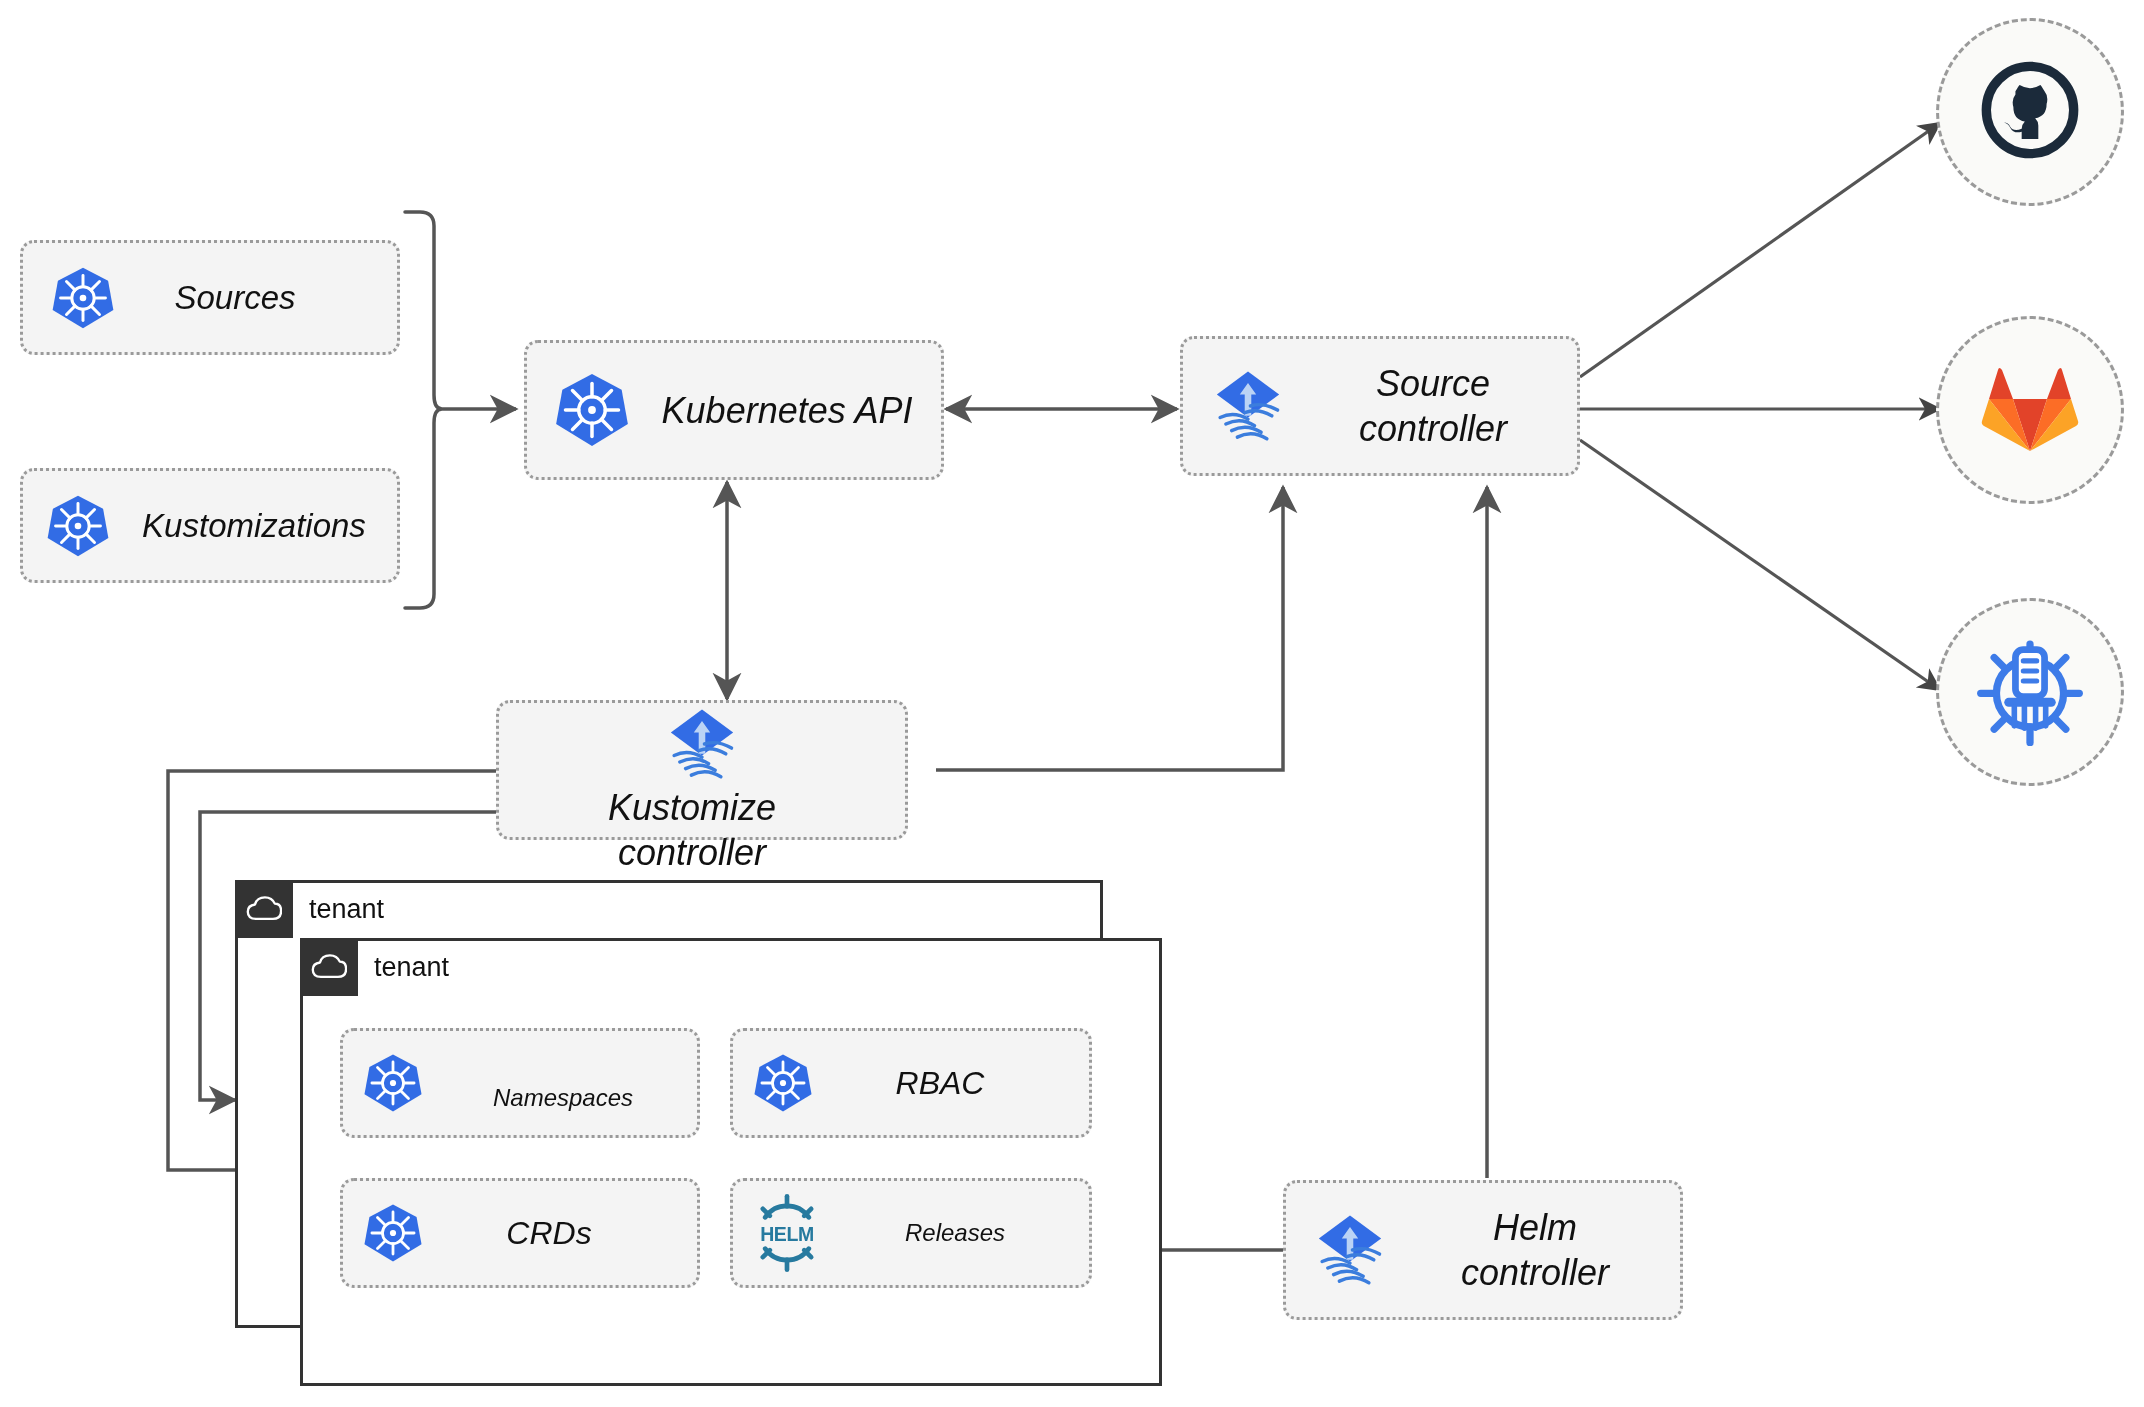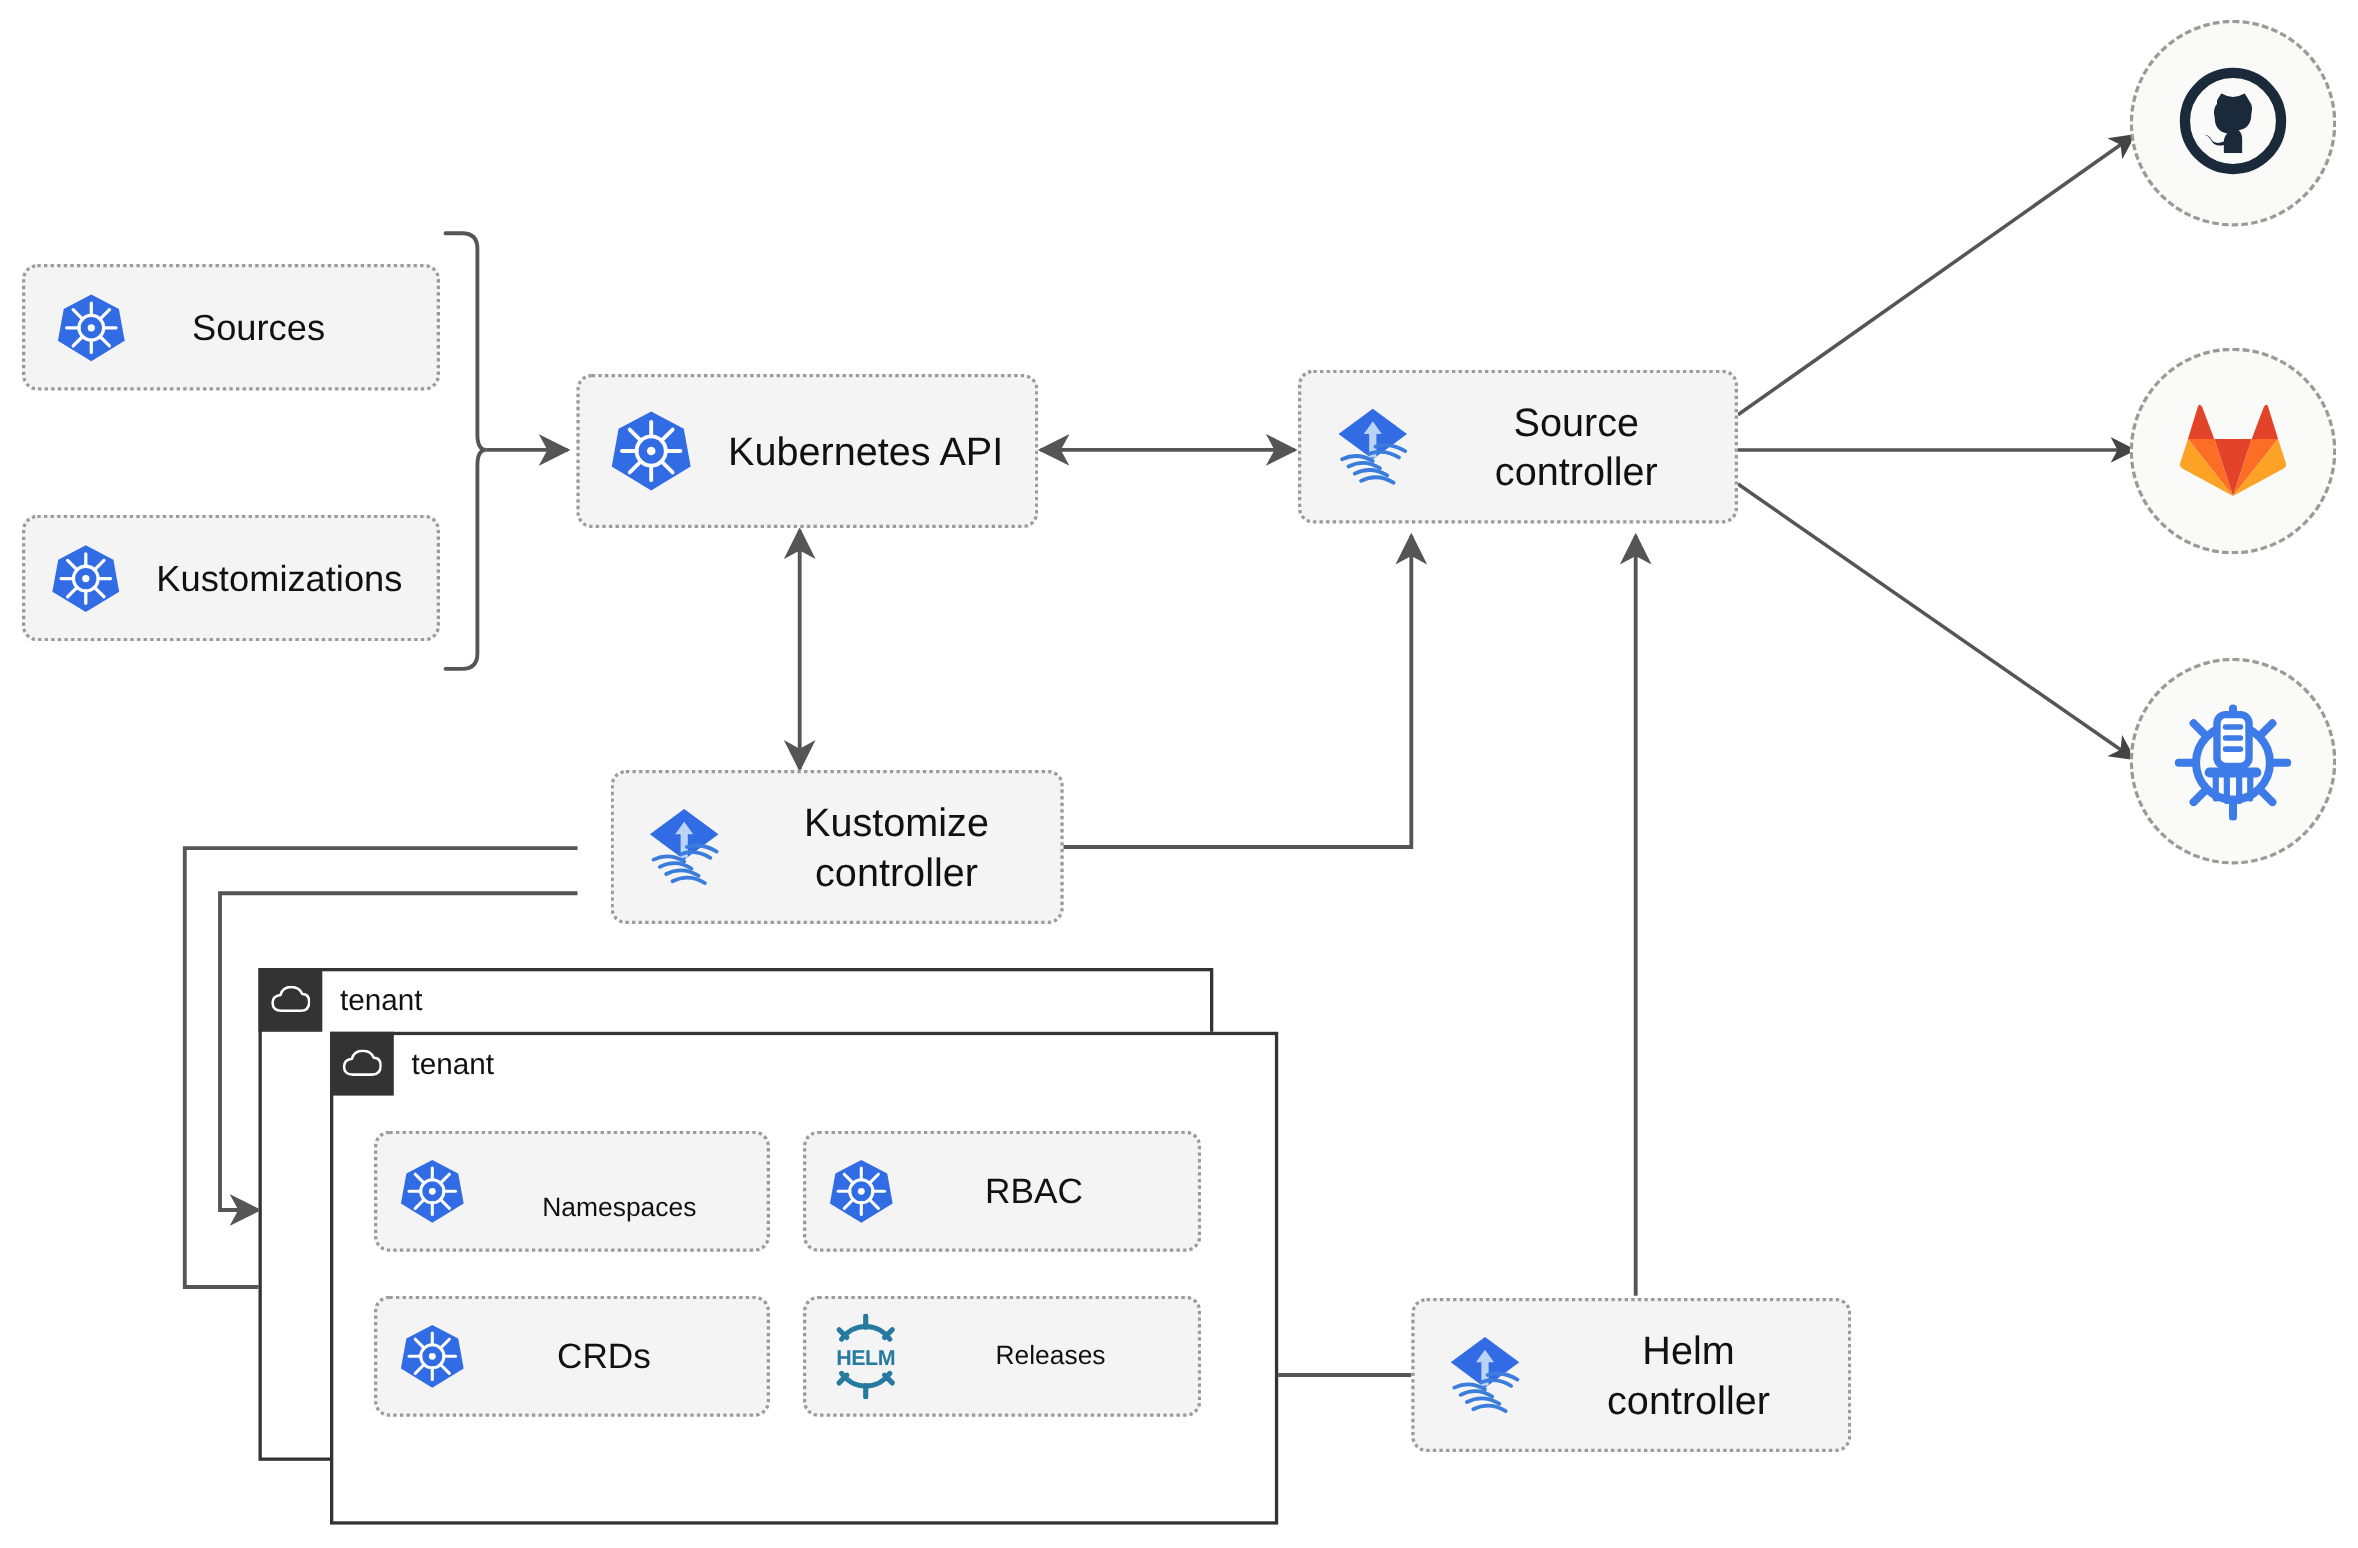--- a/index.html
+++ b/index.html
@@ -9,7 +9,7 @@
   .node{position:absolute;box-sizing:border-box;background:#f4f4f4;border:3px dotted #9a9a9a;border-radius:14px;
         display:flex;align-items:center;}
   .node .ico{flex:0 0 auto;display:flex;align-items:center;justify-content:center;}
-  .node .lbl{flex:1 1 auto;text-align:center;color:#111111;line-height:1.25;}
+  .node .lbl{flex:1 1 auto;text-align:center;color:#111111;line-height:1.25;font-style:italic;}
   .circ{position:absolute;box-sizing:border-box;border:3px dashed #9a9a9a;border-radius:50%;background:#fafaf8;
         display:flex;align-items:center;justify-content:center;}
   .tenant{position:absolute;box-sizing:border-box;background:#ffffff;border:3px solid #333333;}

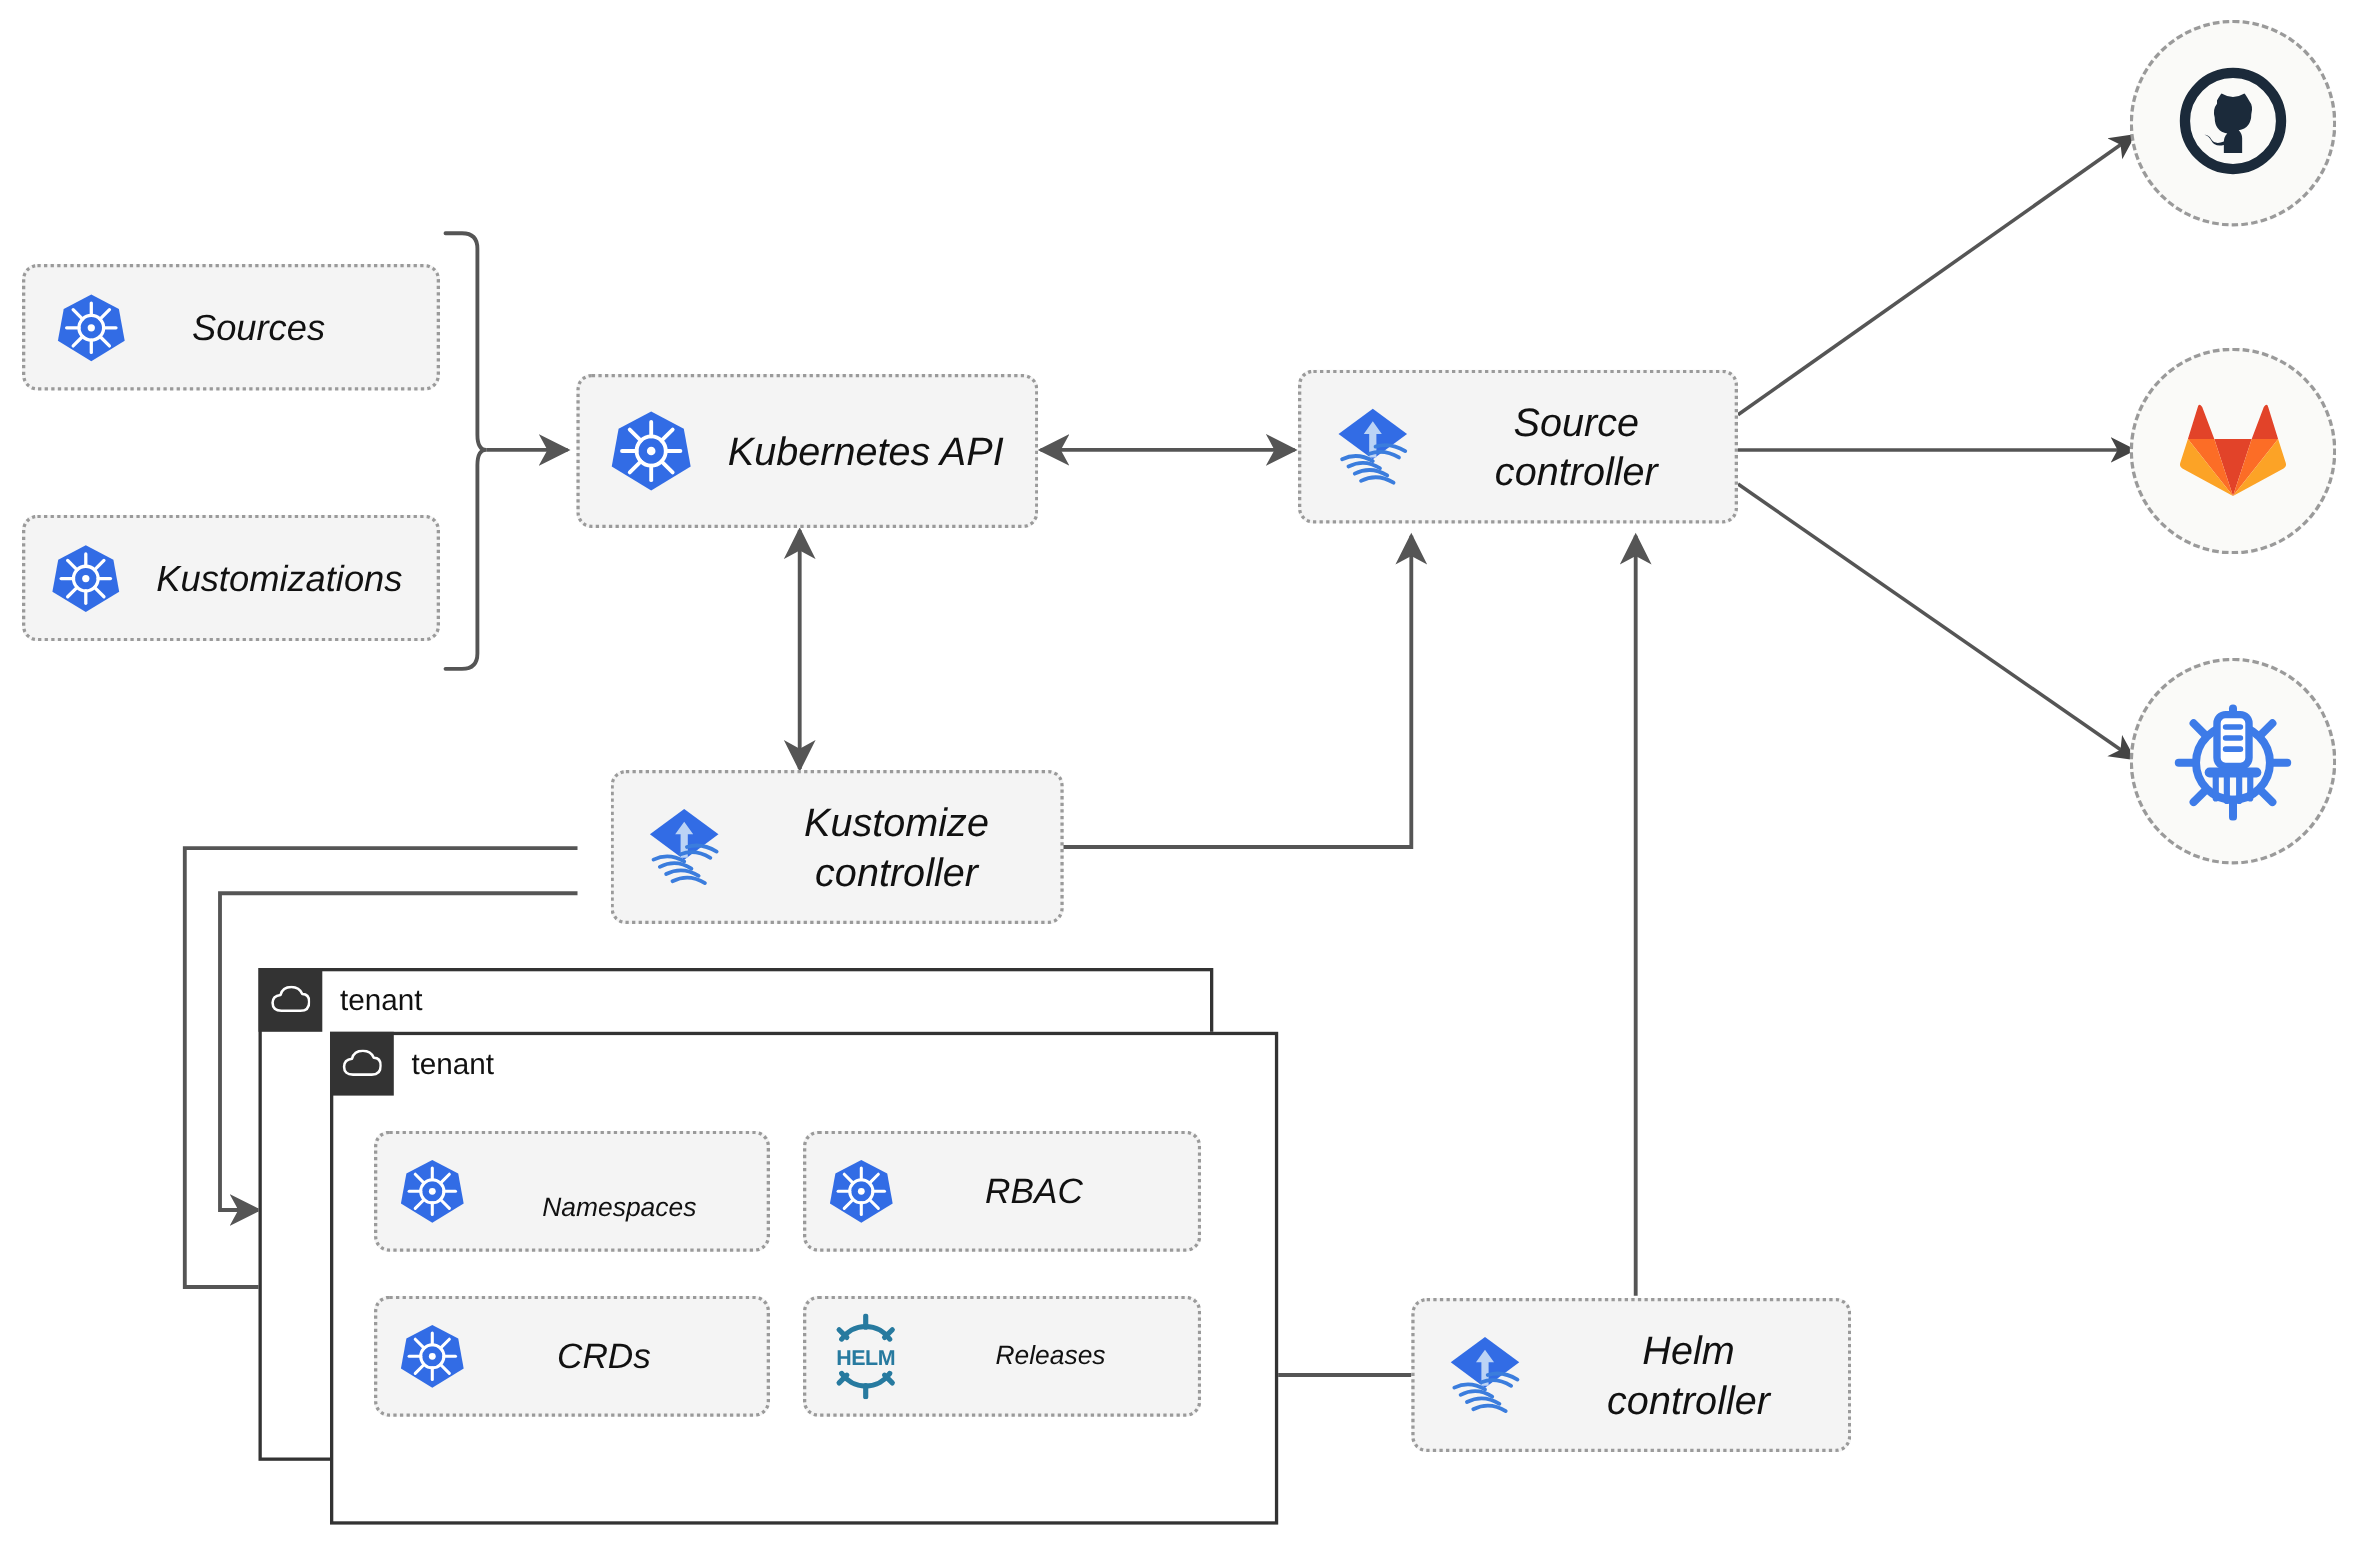--- a/index.html
+++ b/index.html
@@ -139,7 +139,7 @@
     </span>
   </div>
 
-  <div class="node" style="left:555px;top:700px;width:412px;height:140px;">
+  <div class="node" style="left:496px;top:700px;width:412px;height:140px;flex-direction:column;">
     <span class="ico" style="width:128px;">
       <svg width="82" height="82" viewBox="0 0 100 100">
         <polygon points="50,8 88,36 50,64 12,36" fill="#326CE5"></polygon>

